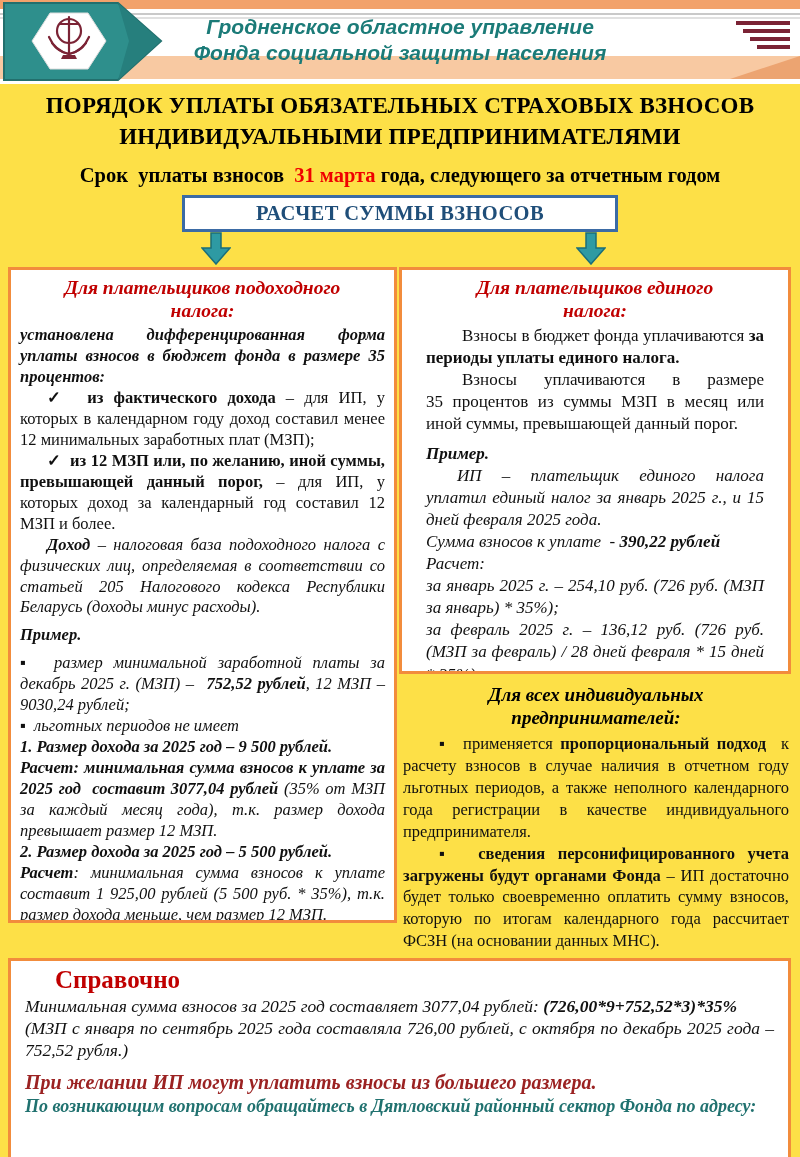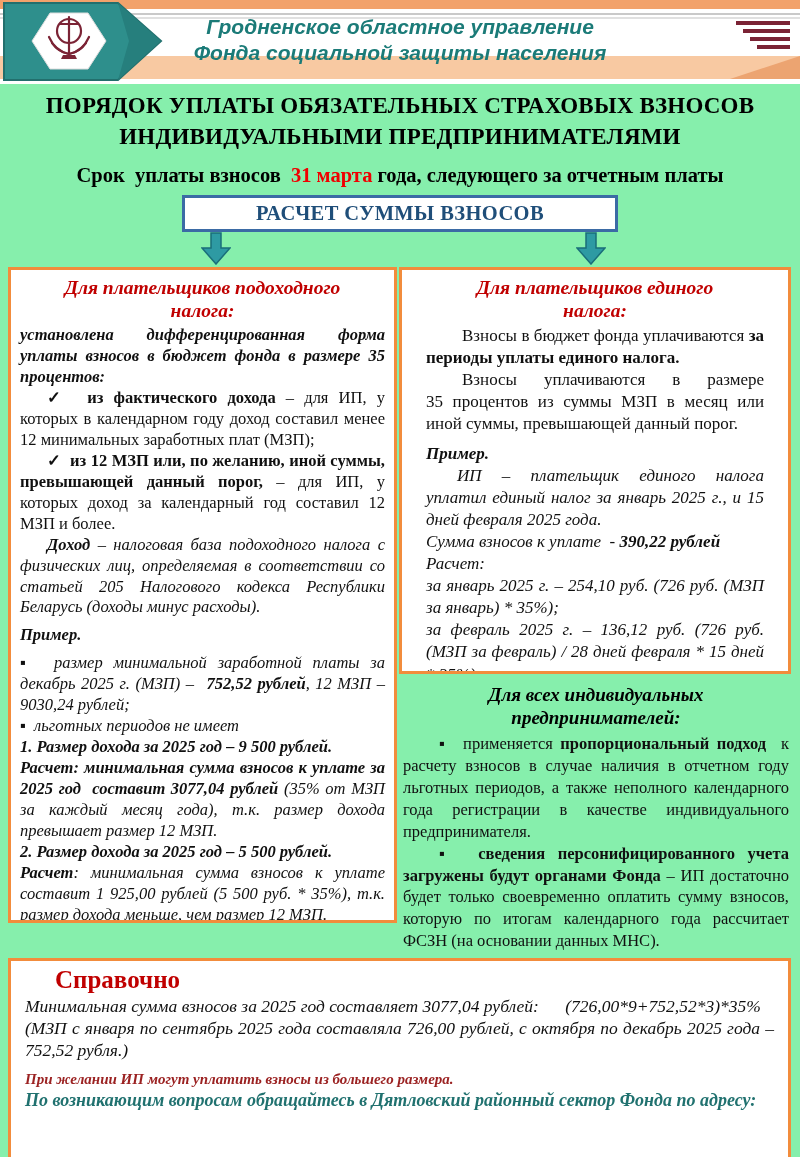--- a/index.html
+++ b/index.html
@@ -5,7 +5,7 @@
   * { box-sizing: border-box; }
   html,body { margin:0; padding:0; background:#fff; }
   body { width:800px; font-family:"Liberation Serif", serif; color:#111; }
-  .page { position:relative; width:800px; height:1157px; overflow:hidden; background:#86efac; }
+  .page { position:relative; width:800px; height:1157px; overflow:hidden; background:#fde047; }
 
   
   .hdr { position:relative; height:84px; background:#fff; }

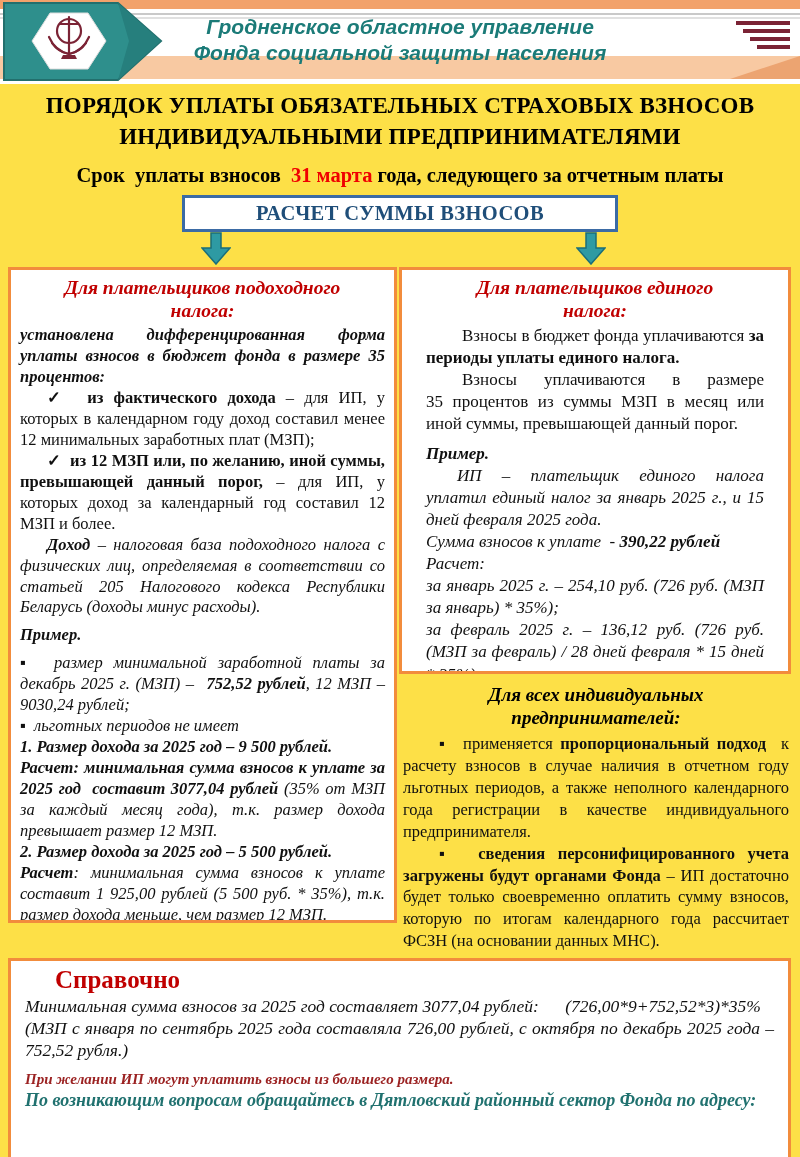--- a/index.html
+++ b/index.html
@@ -108,7 +108,7 @@
     <span>ИНДИВИДУАЛЬНЫМИ ПРЕДПРИНИМАТЕЛЯМИ</span>
   </h1>
 
-  <p class="deadline"><span>Срок&nbsp; уплаты взносов&nbsp; </span><span style="color: rgb(240, 0, 0);">31 марта</span><span> года, следующего за отчетным платы</span></p>
+  <p class="deadline"><span>Срок&nbsp; уплаты взносов&nbsp; </span><span style="color: rgb(240, 0, 0);">31 марта</span><span> года, следующего за отчетным годом</span></p>
 
   <div class="calc-box">
     <span>РАСЧЕТ СУММЫ ВЗНОСОВ</span>

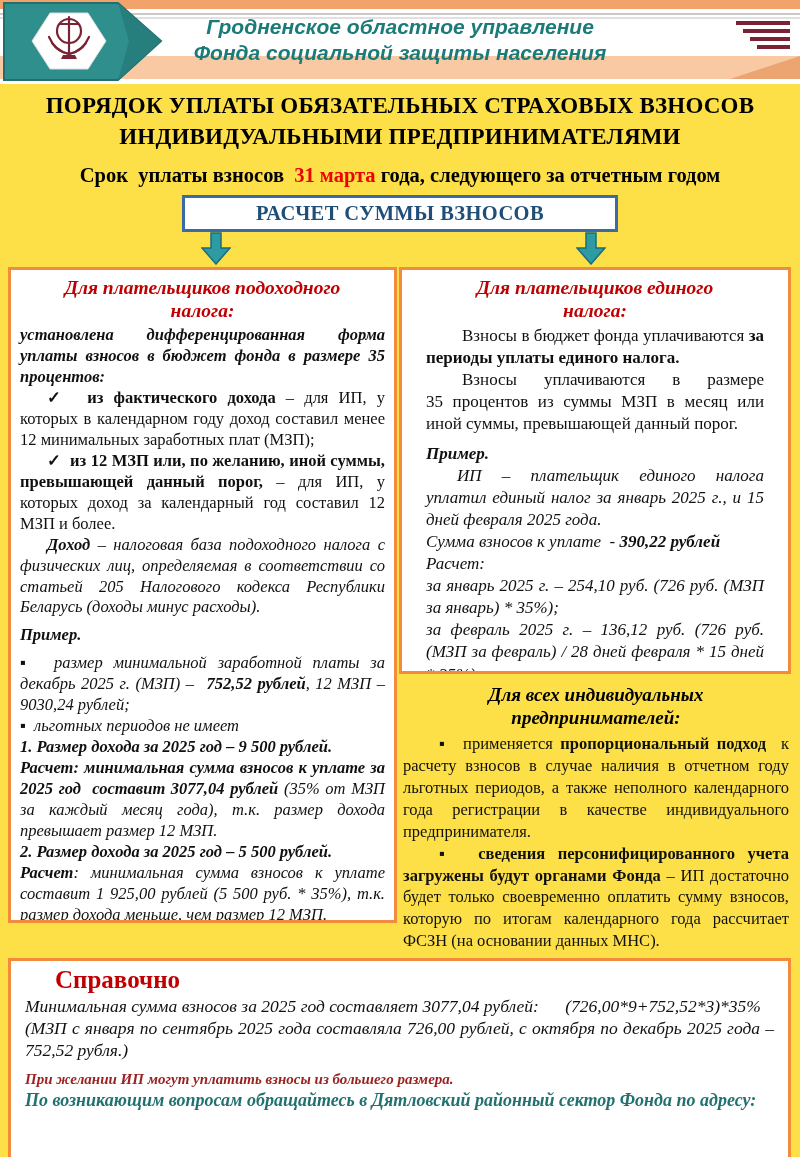--- a/index.html
+++ b/index.html
@@ -163,7 +163,7 @@
 
   <section class="info-box">
     <div class="info-label">Справочно</div>
-    <p class="t"><span style="font-style: italic;">Минимальная сумма взносов за 2025 год составляет 3077,04 рублей: </span><span style="font-weight: normal; font-style: italic; margin-left: 22px;">(726,00*9+752,52*3)*35%</span></p>
+    <p class="t"><span style="font-style: italic;">Минимальная сумма взносов за 2025 год составляет 3077,04 рублей: </span><span style="font-weight: bold; font-style: italic;">(726,00*9+752,52*3)*35%</span></p>
     <p class="t"><span style="font-style: italic;">(МЗП с января по сентябрь 2025 года составляла 726,00 рублей, с октября по декабрь 2025 года – 752,52 рубля.)</span></p>
     <p class="foot1">При желании ИП могут уплатить взносы из большего размера.</p>
     <p class="foot2">По возникающим вопросам обращайтесь в Дятловский районный сектор Фонда по адресу:</p>

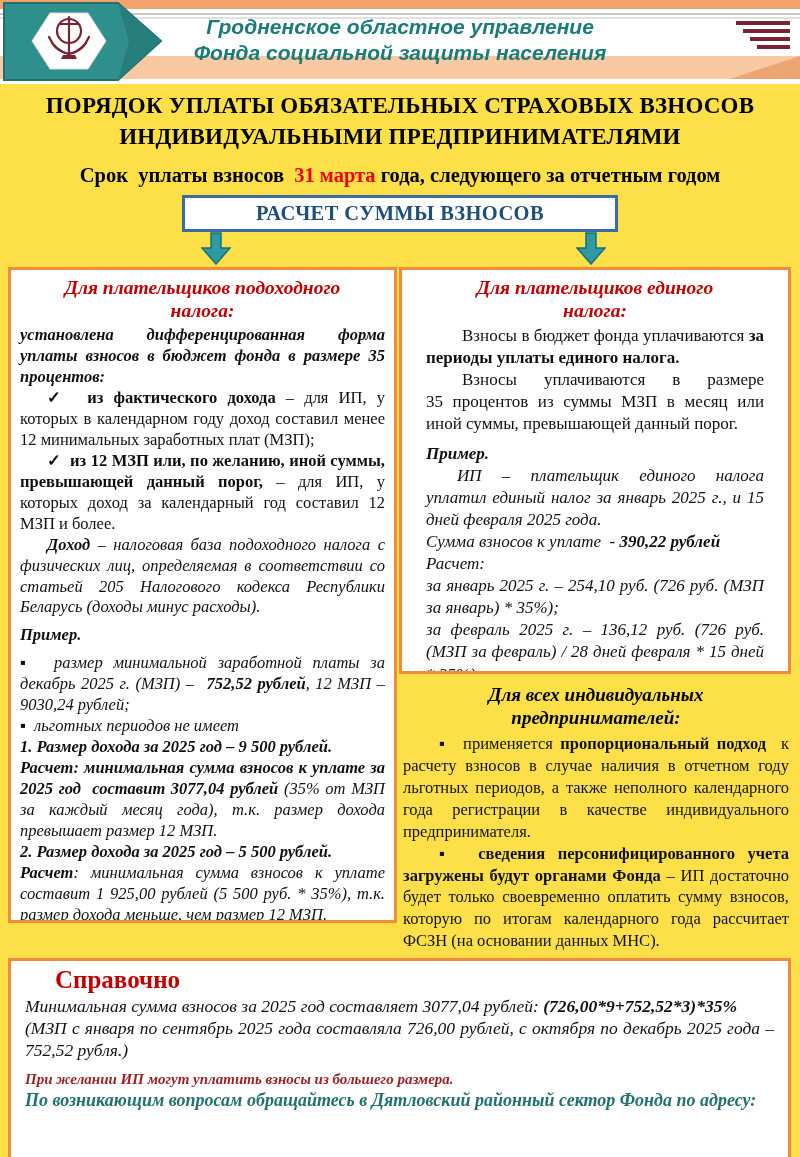--- a/index.html
+++ b/index.html
@@ -59,7 +59,7 @@
               padding:2px 14px 8px; height:224px; overflow:hidden; }
   .info-label { color:#C00000; font-weight:bold; font-size:25px; margin:3px 0 1px 30px; }
   .info-box p.t { font-size:17.5px; line-height:1.26; }
-  .foot1 { margin:10px 0 0; font-size:15px; font-weight:bold; font-style:italic; color:#9B2222; }
+  .foot1 { margin:10px 0 0; font-size:20px; font-weight:bold; font-style:italic; color:#9B2222; }
   .foot2 { margin:2px 0 0; font-size:18px; font-weight:bold; font-style:italic; color:#20716F; }
 </style>
 </head>

